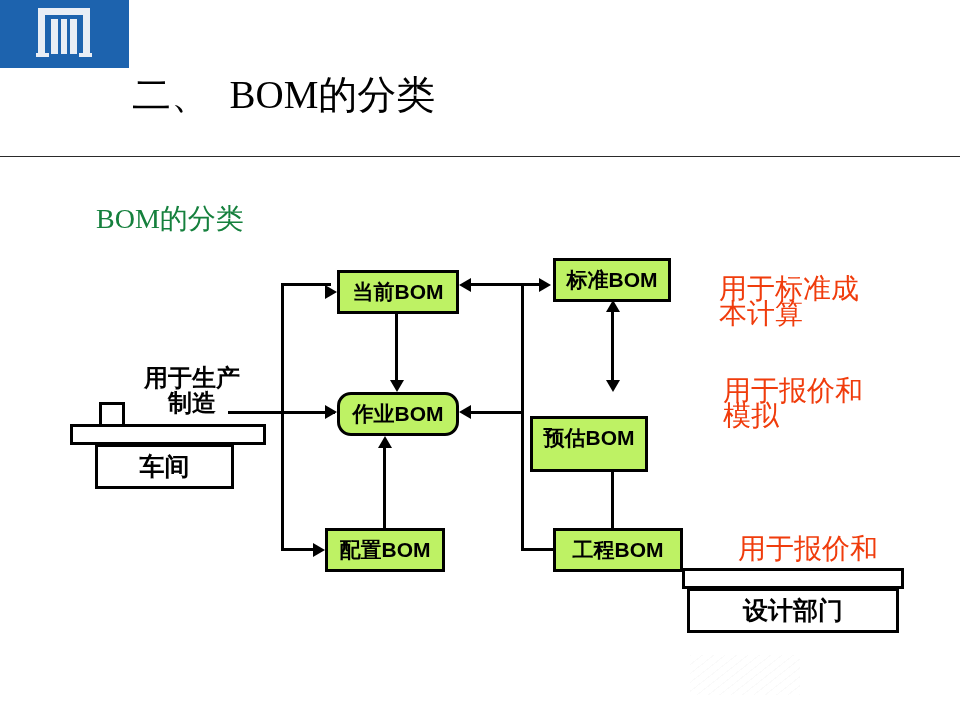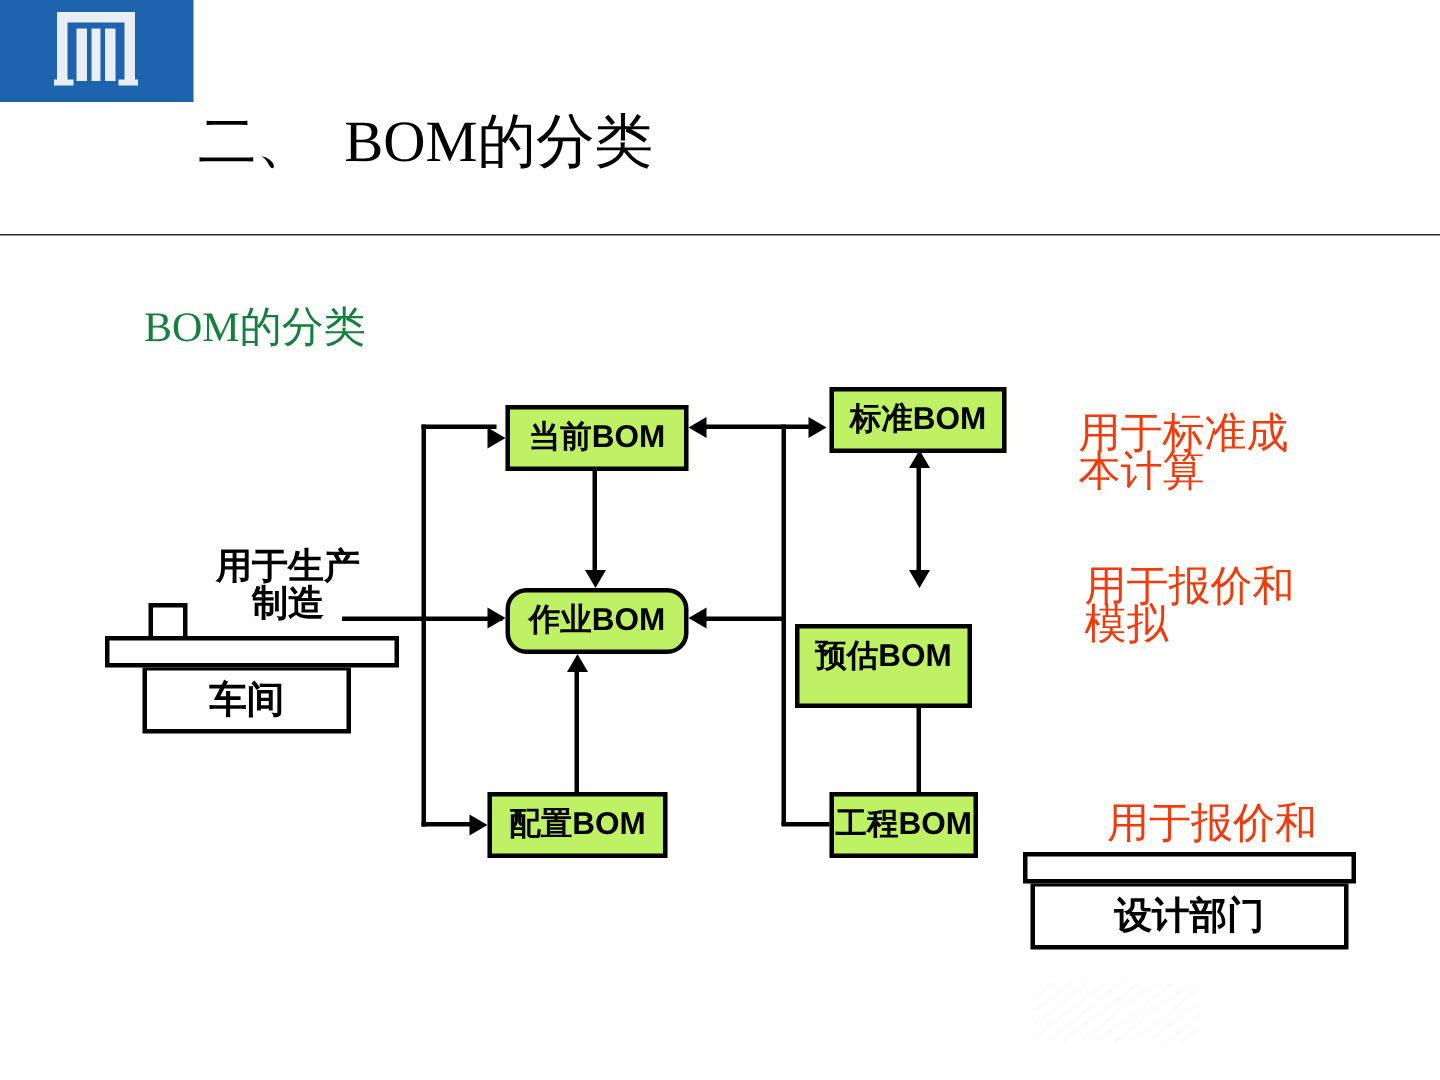--- a/index.html
+++ b/index.html
@@ -247,7 +247,7 @@
     <span class="node-text">预估BOM</span>
   </div>
 
-  <div class="node" style="left:553px; top:528px; width:99px; height:44px;">
+  <div class="node" style="left:553px; top:528px; width:130px; height:44px;">
     <span class="node-text">工程BOM</span>
   </div>
 

